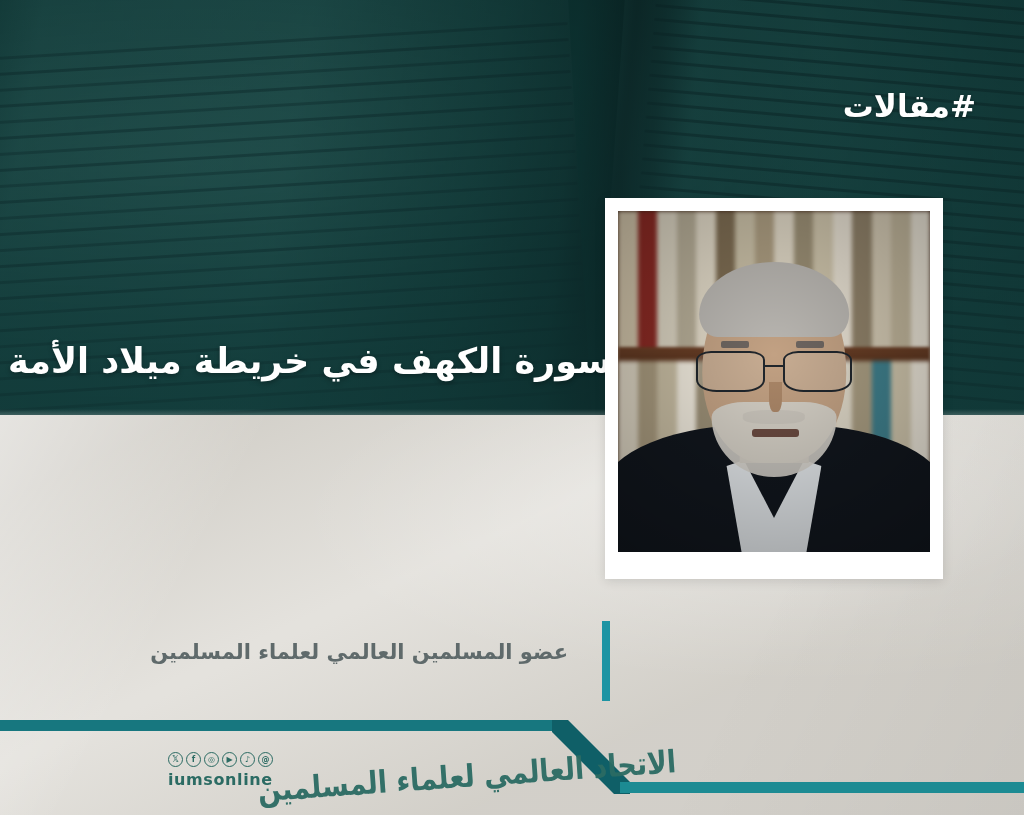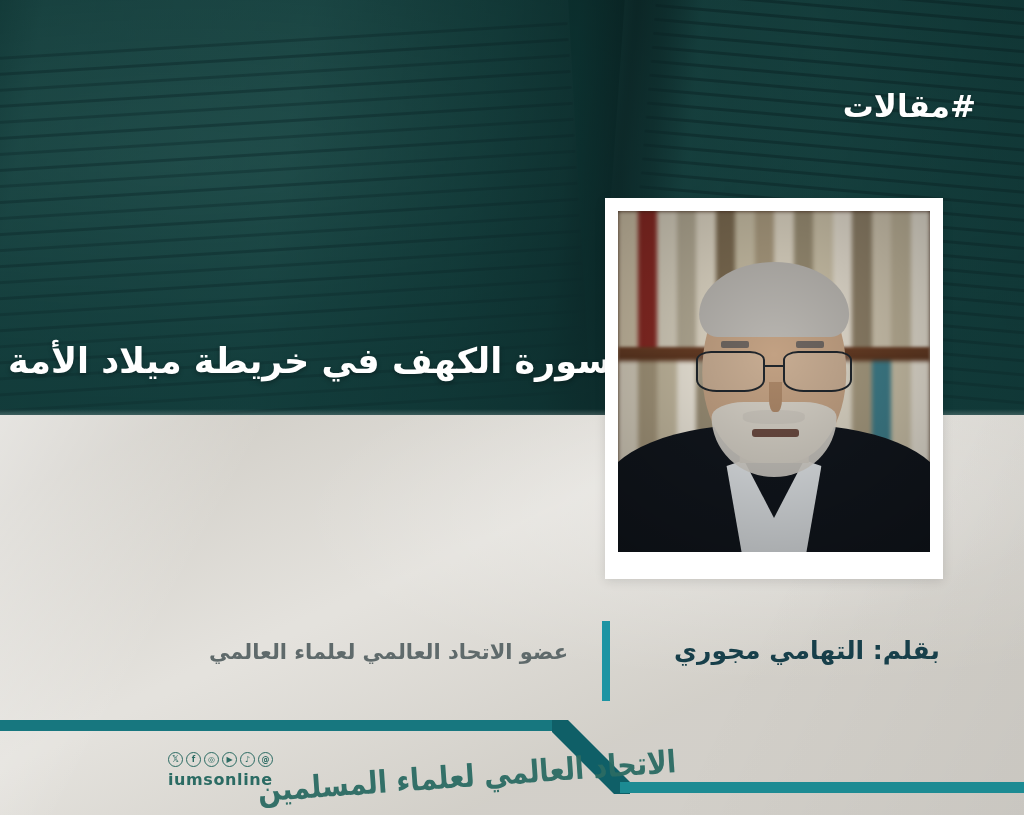--- a/index.html
+++ b/index.html
@@ -420,7 +420,7 @@
 
   <div class="divider"></div>
 
-  <div class="author-role">عضو الاتحاد العالمي لعلماء العالمي</div>
+  <div class="author-role">عضو المسلمين العالمي لعلماء المسلمين</div>
 
   <div class="rule-left"></div>
   <div class="rule-diag">

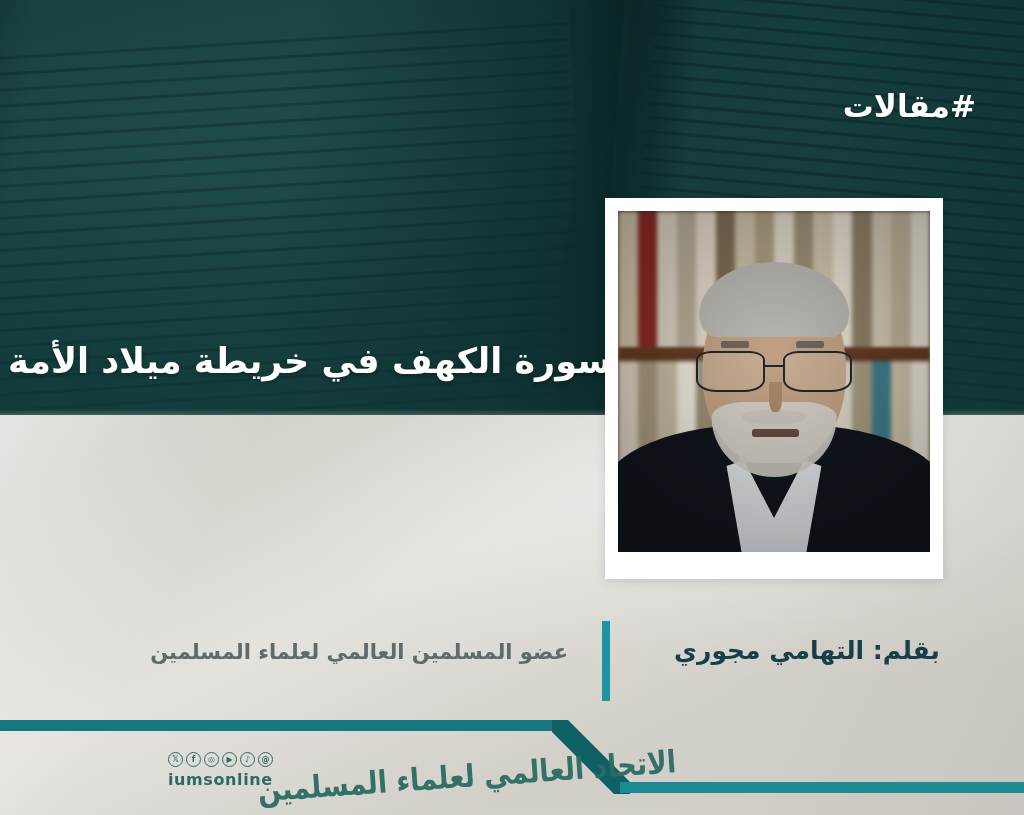--- a/index.html
+++ b/index.html
@@ -416,7 +416,6 @@
     </div>
   </div>
 
-  <div class="author-name">بقلم: التهامي مجوري</div>
 
   <div class="divider"></div>
 

